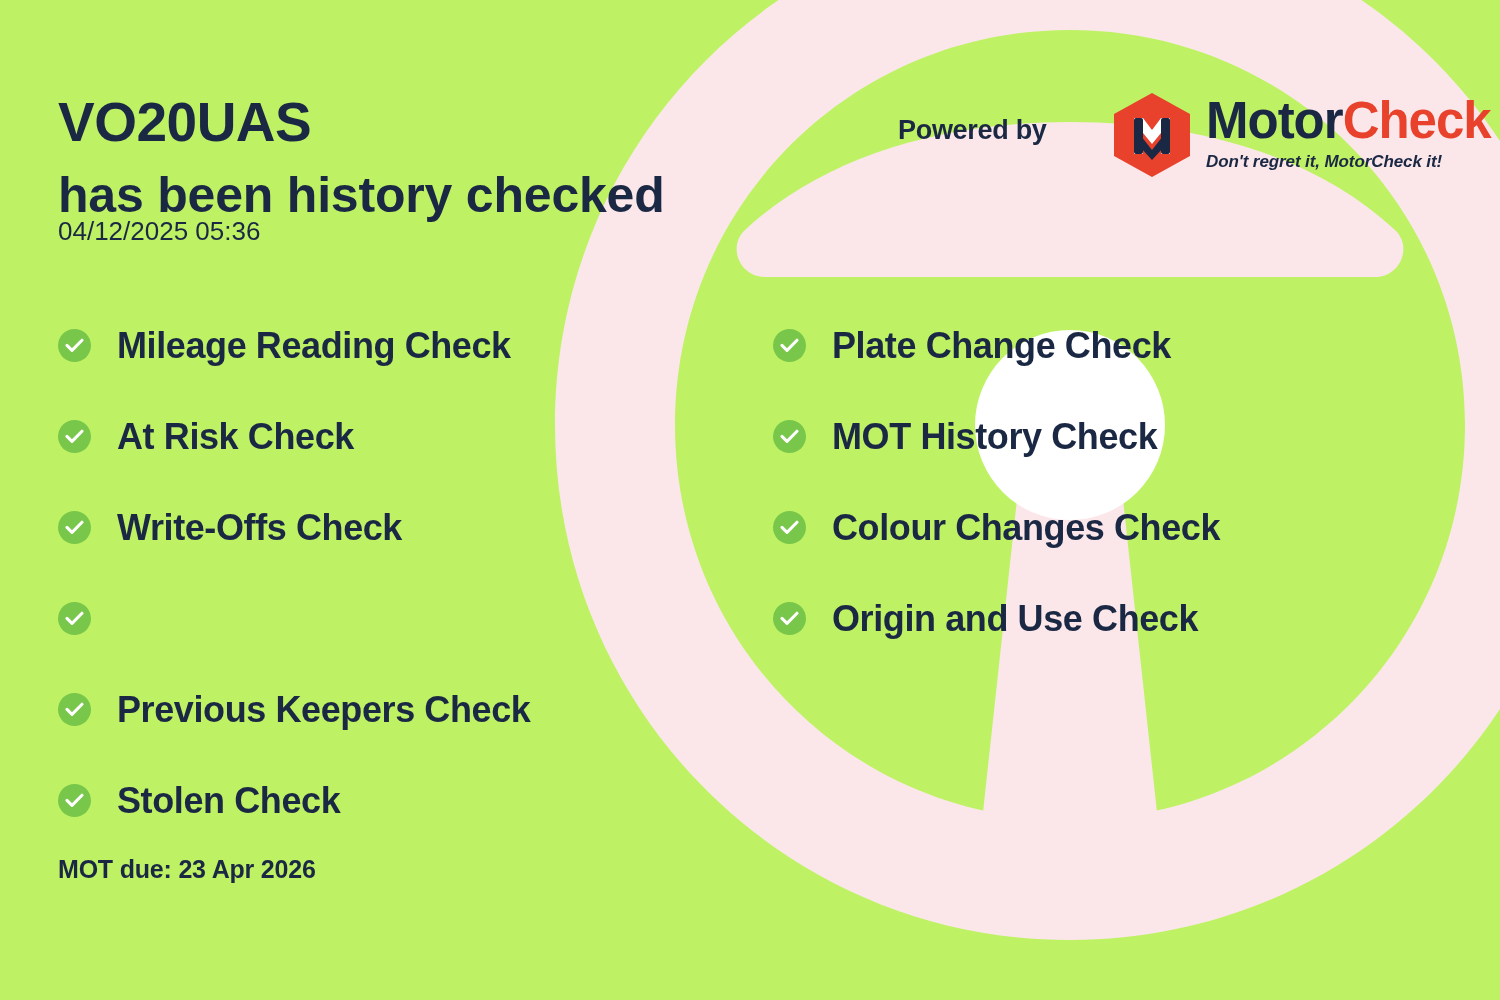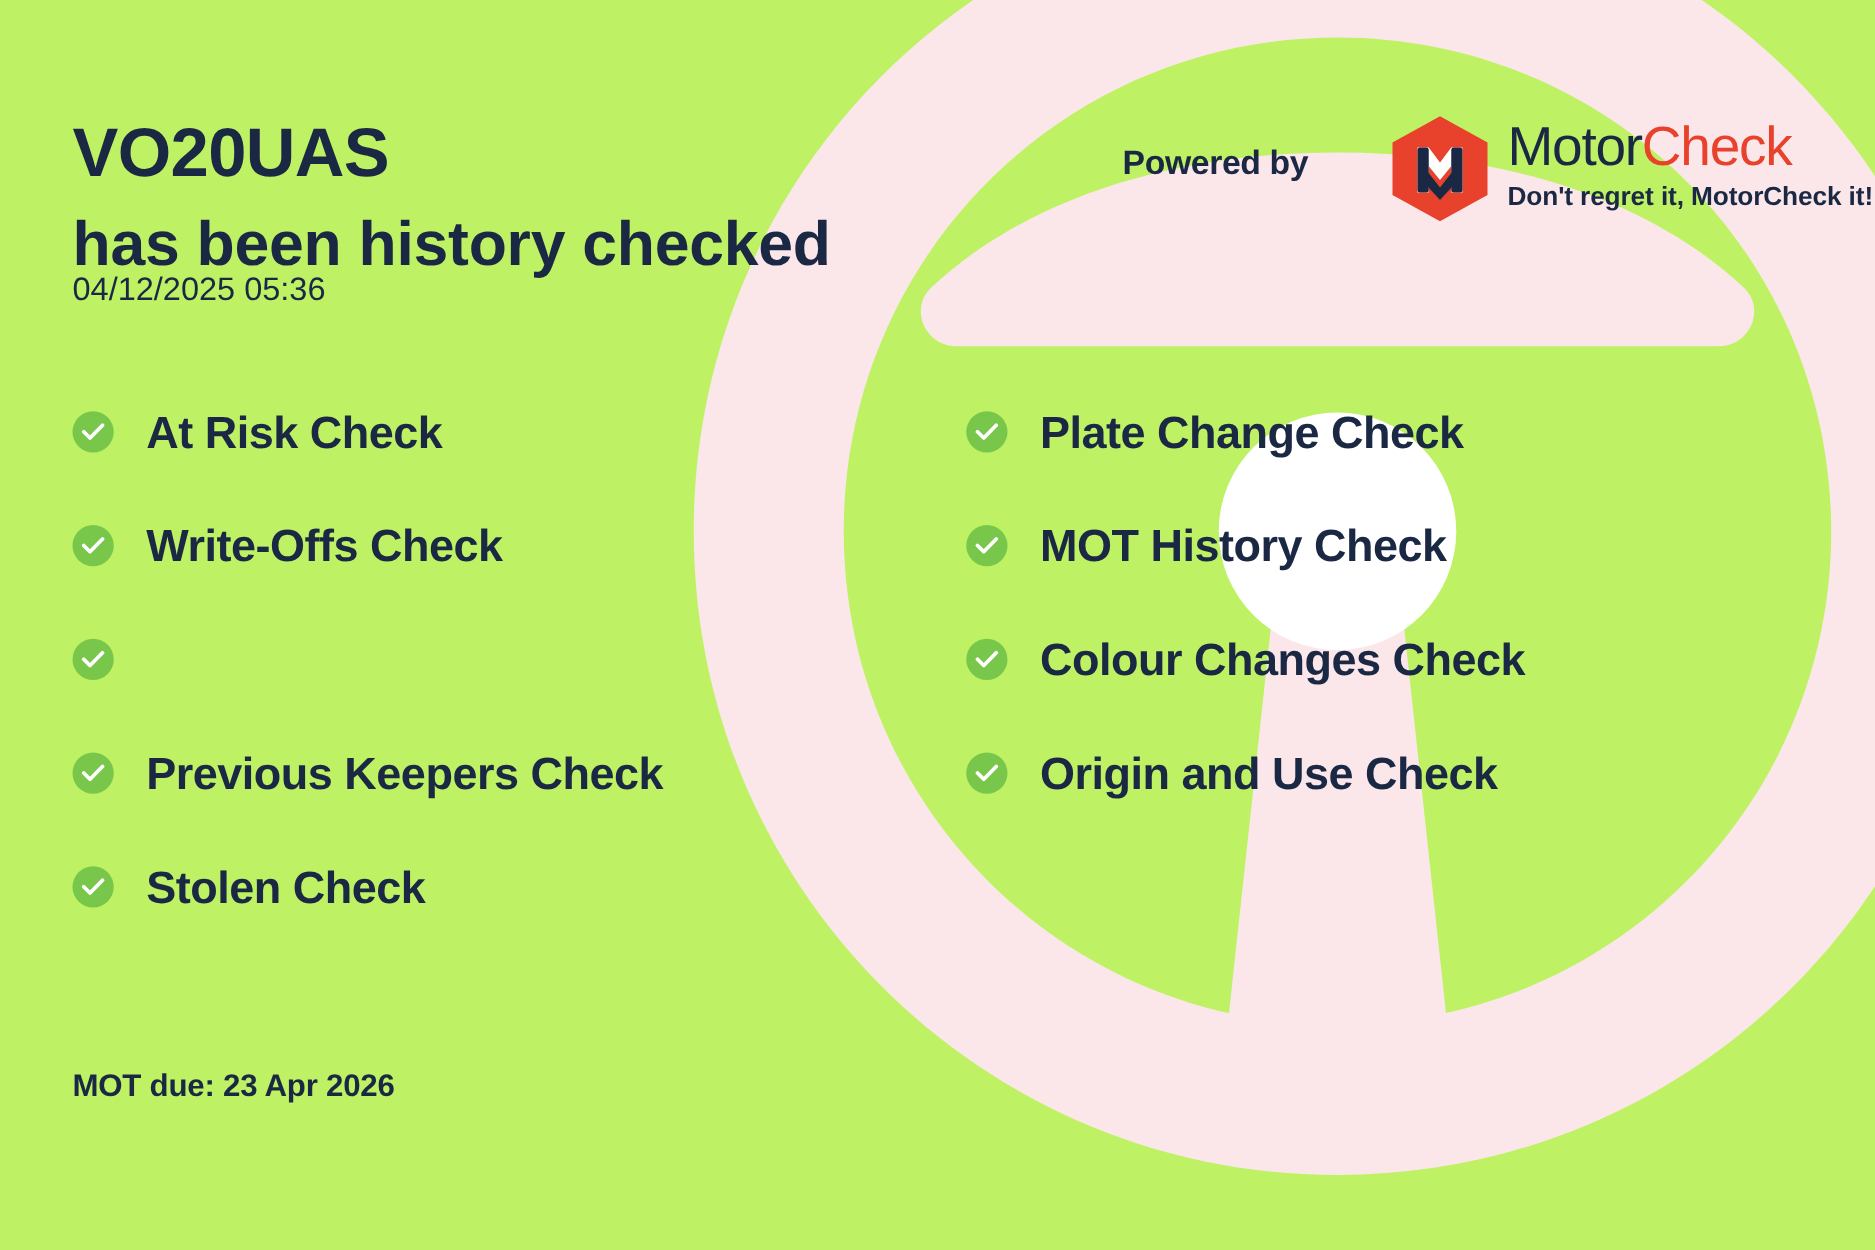--- a/index.html
+++ b/index.html
@@ -97,8 +97,8 @@
     margin-top: -4px;
   }
   .logo-word {
-    font-size: 44px;
-    font-weight: normal;
+    font-size: 51px;
+    font-weight: bold;
     line-height: 1;
     letter-spacing: -1px;
     white-space: nowrap;

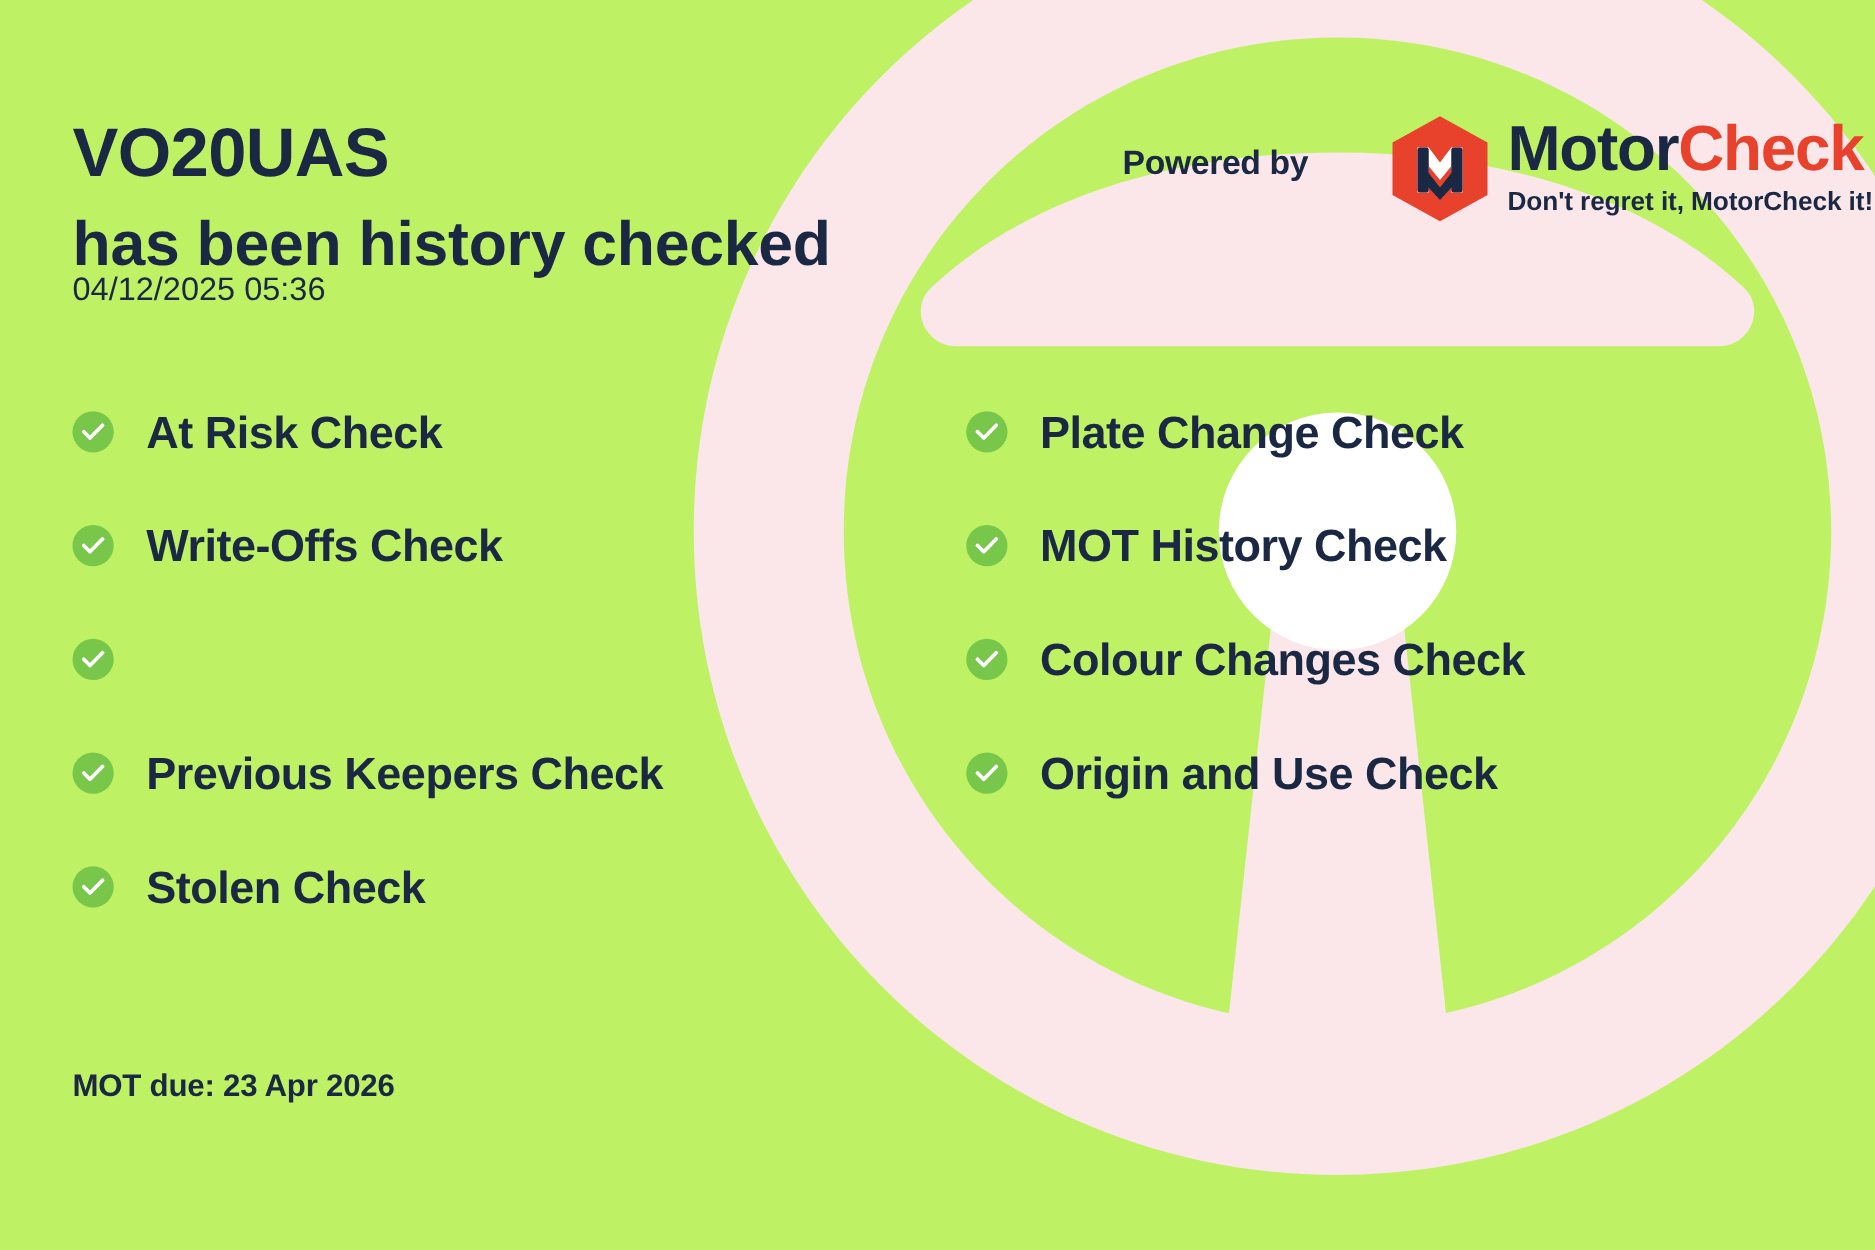--- a/index.html
+++ b/index.html
@@ -106,12 +106,13 @@
   .logo-word .motor { color: #1b2844; }
   .logo-word .check { color: #e8412c; }
   .logo-tag {
-    font-size: 21px;
+    font-size: 17px;
     font-weight: bold;
     color: #1b2844;
     letter-spacing: -0.1px;
     margin-top: 6px;
     white-space: nowrap;
+    font-style: italic;
   }
 
   

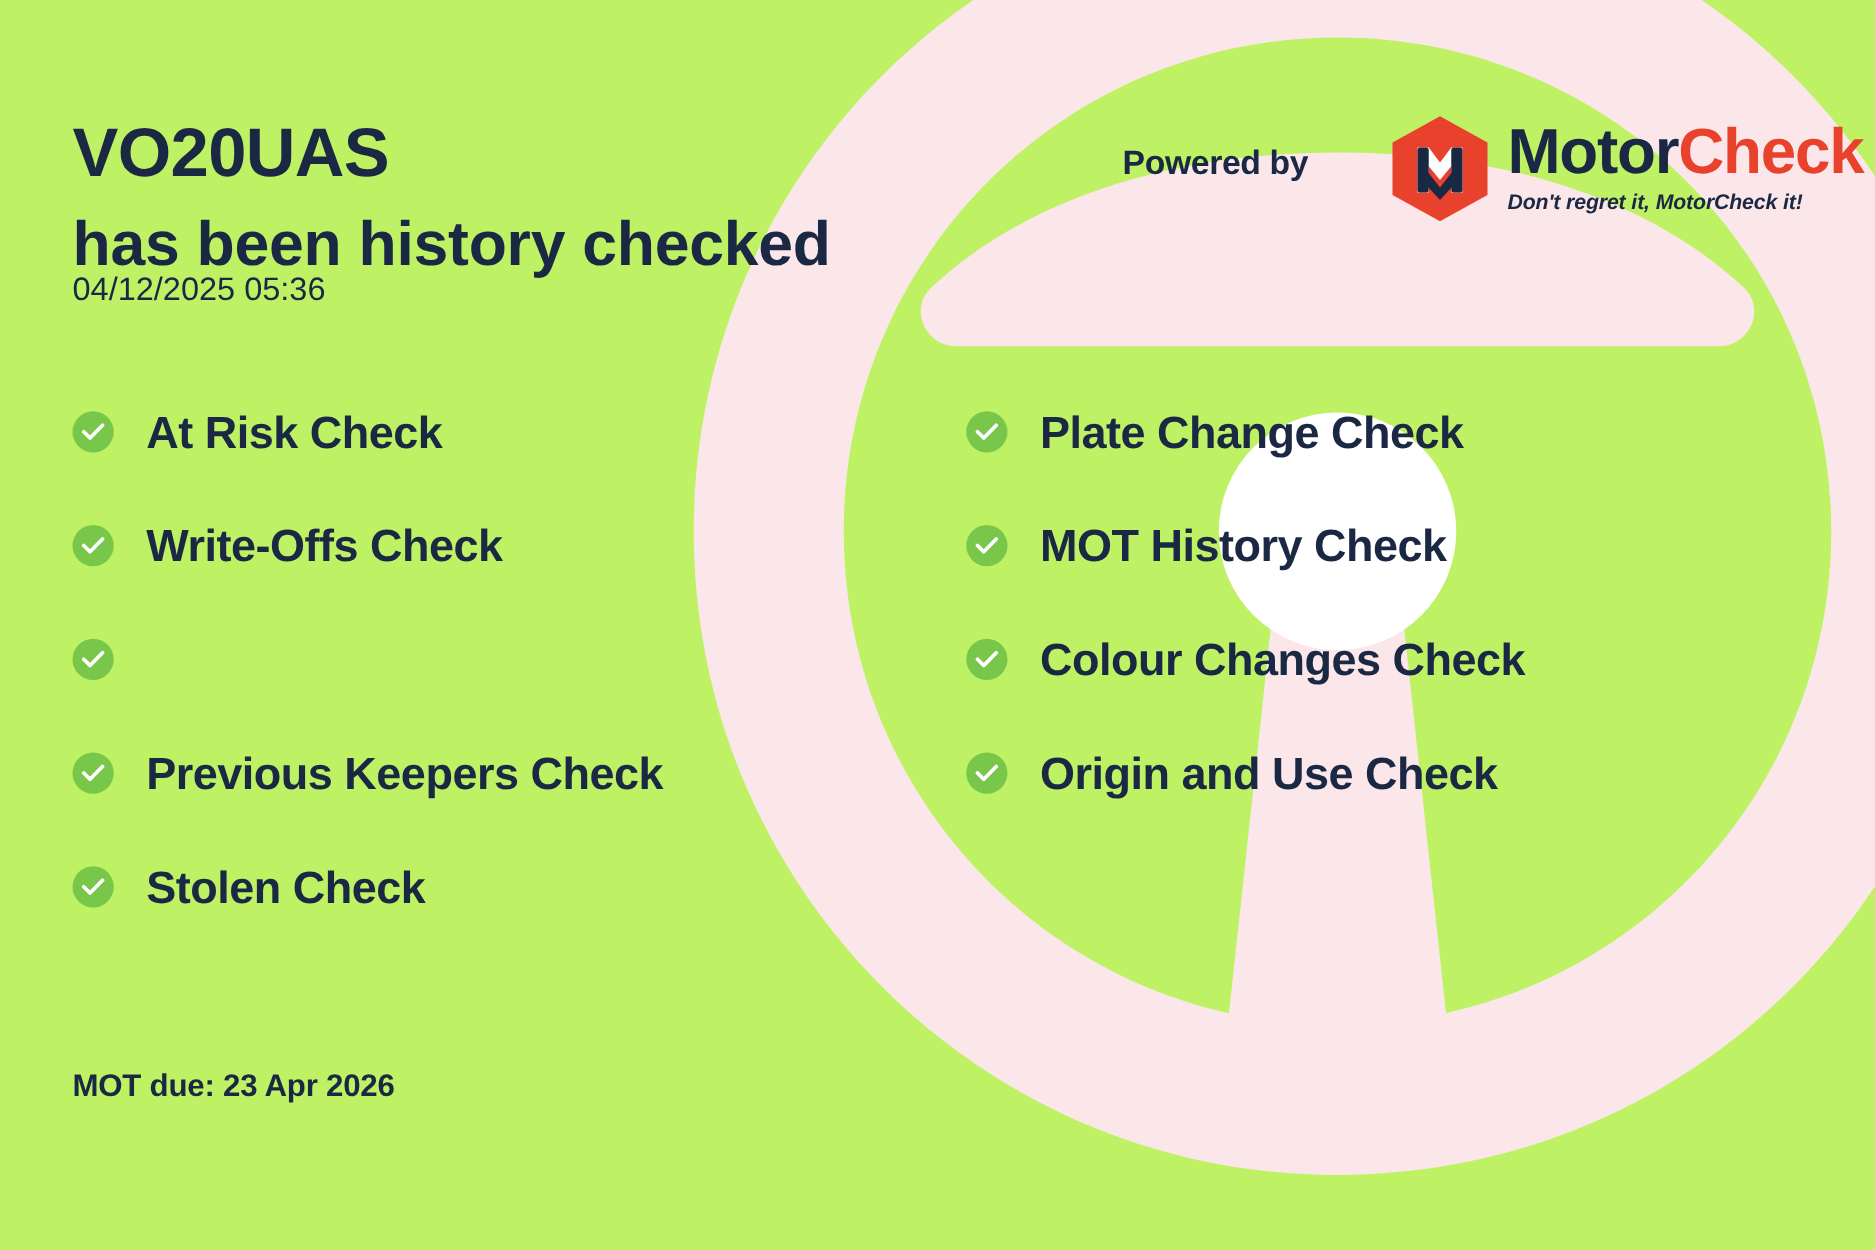--- a/index.html
+++ b/index.html
@@ -215,6 +215,14 @@
               <path d="M2 7.4 L7 12.4 L17 2.2" stroke="#ffffff" stroke-width="3" fill="none" stroke-linecap="round" stroke-linejoin="round"></path>
             </svg>
         </span>
+        <span class="check-label">Mileage Reading Check</span>
+      </div>
+      <div class="check-item">
+        <span class="tick">
+          <svg width="19" height="15" viewBox="0 0 19 15">
+              <path d="M2 7.4 L7 12.4 L17 2.2" stroke="#ffffff" stroke-width="3" fill="none" stroke-linecap="round" stroke-linejoin="round"></path>
+            </svg>
+        </span>
         <span class="check-label">At Risk Check</span>
       </div>
       <div class="check-item">

